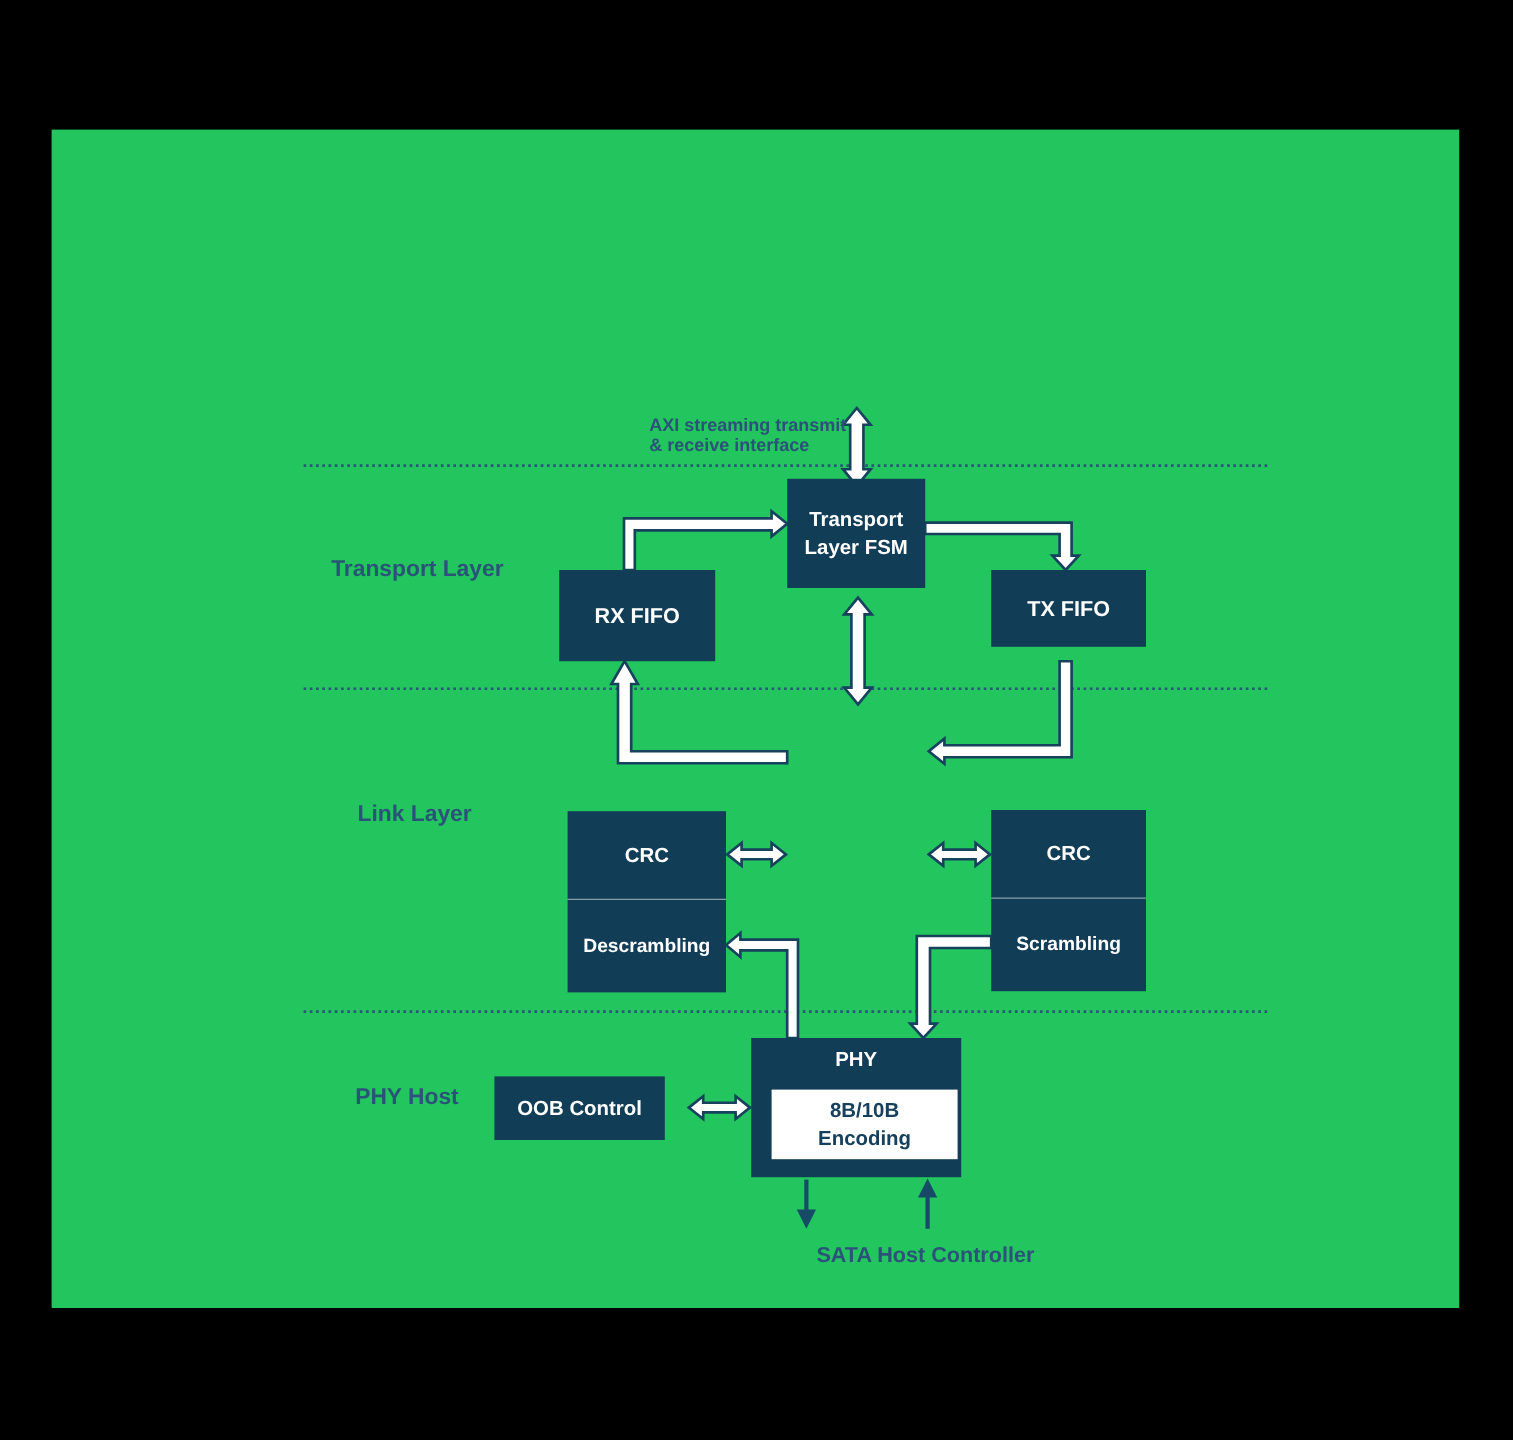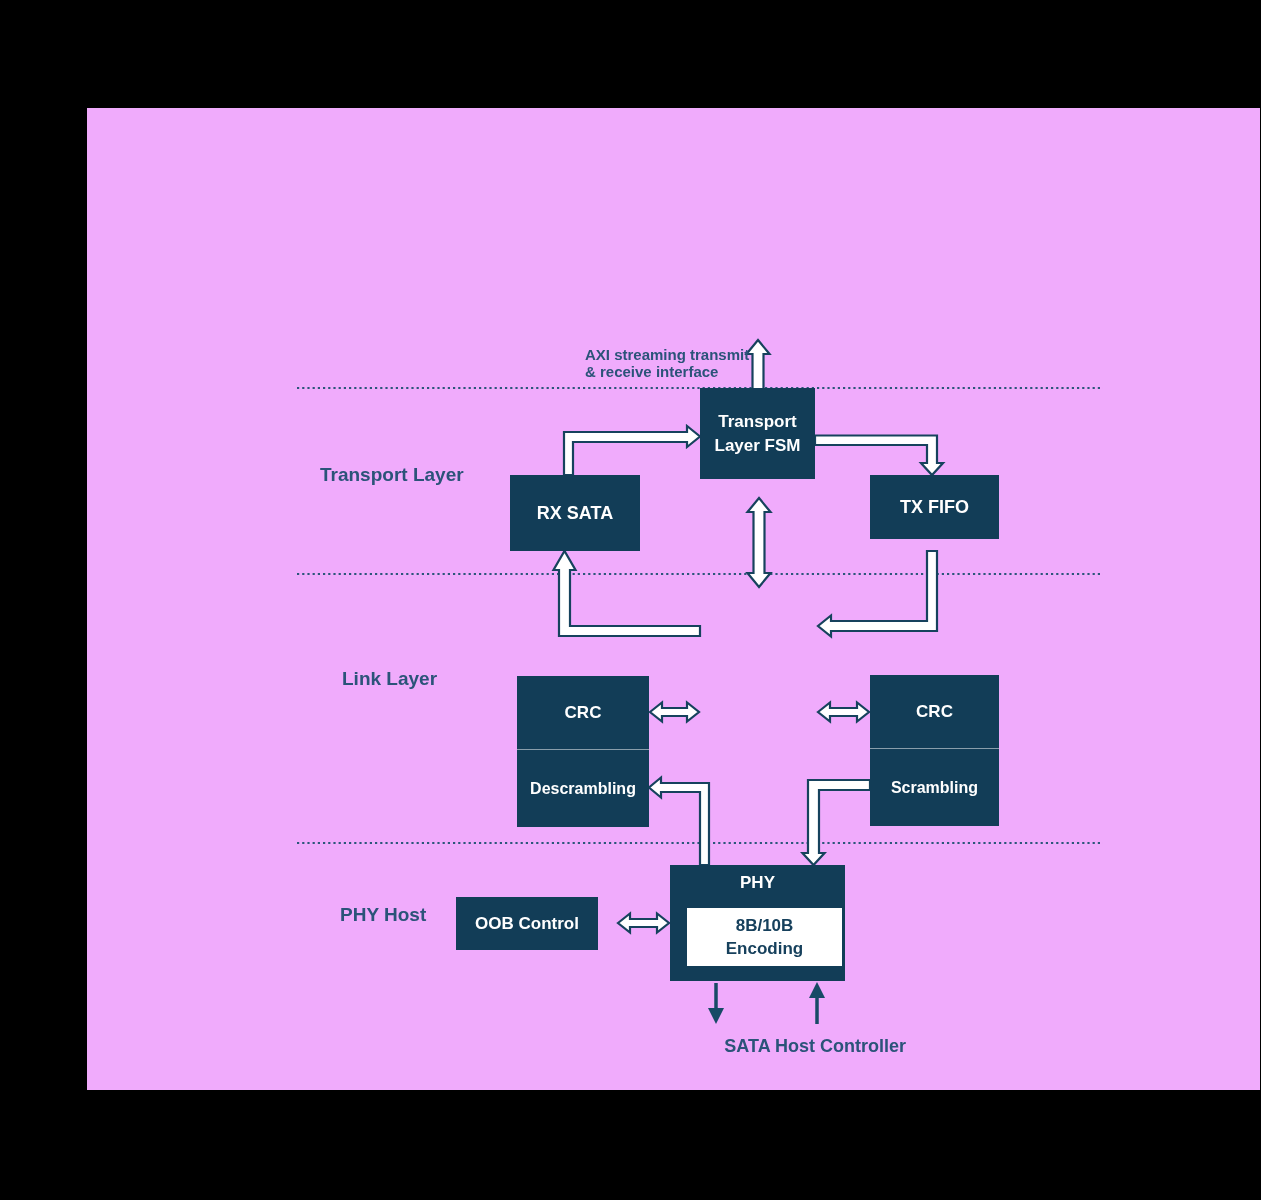--- a/index.html
+++ b/index.html
@@ -5,7 +5,7 @@
   html,body{margin:0;padding:0;background:#000;}
   .stage{position:relative;width:1261px;height:1200px;background:#000;overflow:hidden;
          font-family:"Liberation Sans","DejaVu Sans",sans-serif;}
-  .panel{position:absolute;left:43px;top:108px;width:1173px;height:982px;background:#f0abfc;margin-left:44px;}
+  .panel{position:absolute;left:43px;top:108px;width:1173px;height:982px;background:#22c55e;}
   svg.wires{position:absolute;left:0;top:0;width:1261px;height:1200px;pointer-events:none;}
   .layer-label{position:absolute;font-weight:bold;font-size:19px;color:#2b5379;white-space:nowrap;}
   .note{position:absolute;font-weight:bold;color:#2b5379;}

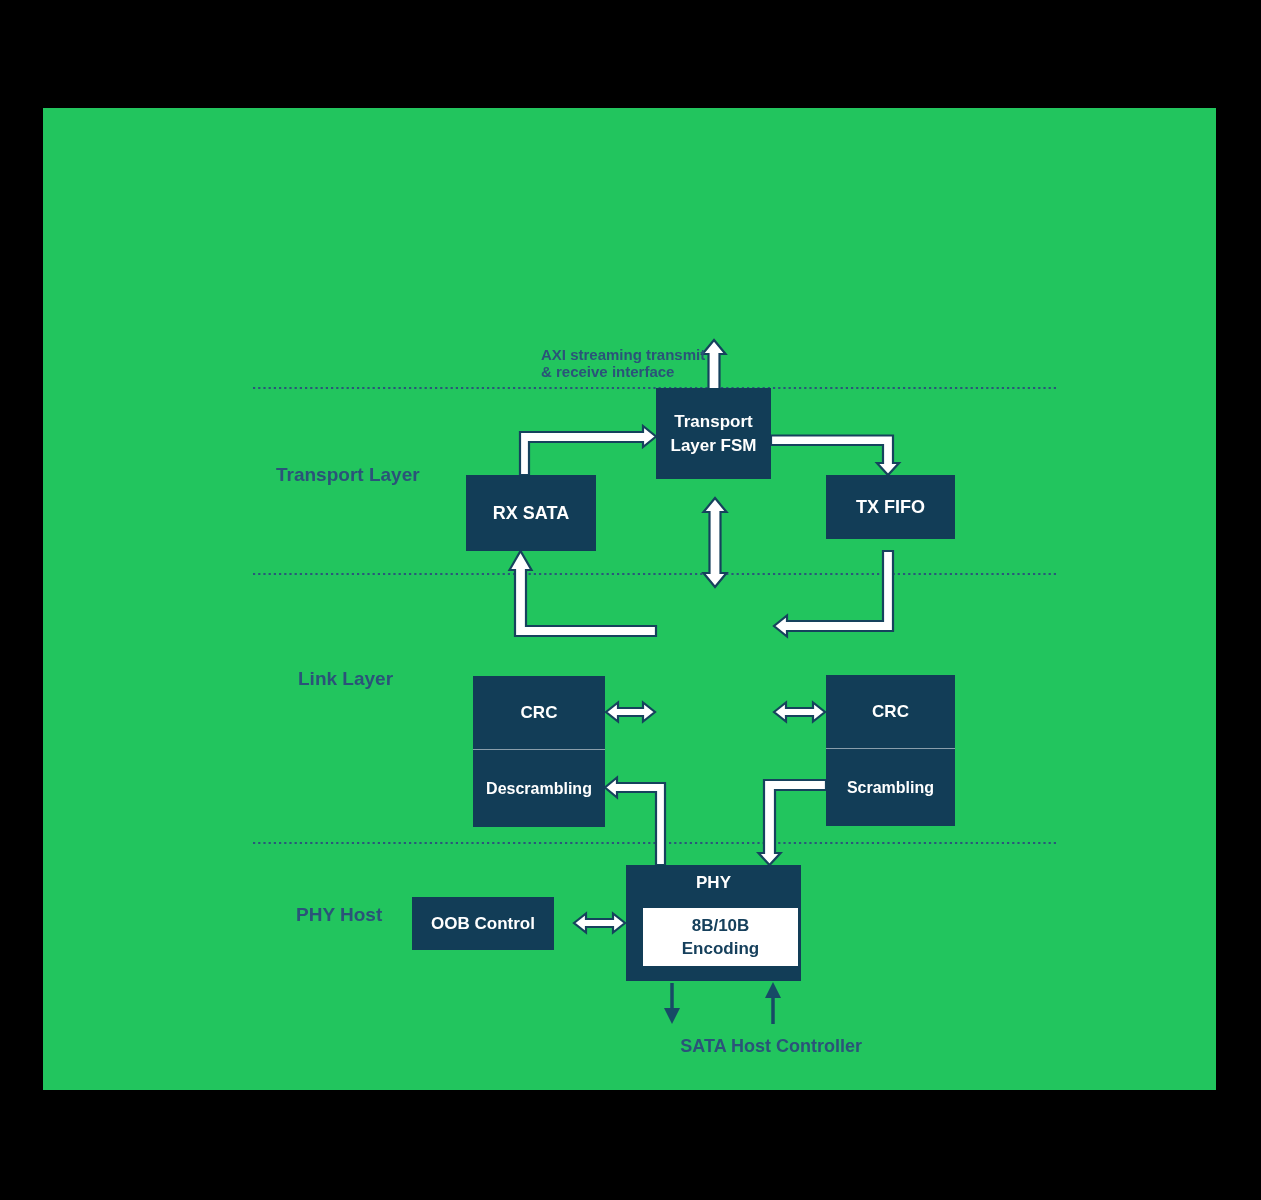--- a/index.html
+++ b/index.html
@@ -14,7 +14,7 @@
   .block{position:absolute;background:#123d57;color:#ffffff;font-weight:bold;
          display:flex;align-items:center;justify-content:center;text-align:center;
          box-sizing:border-box;}
-  .b-transport-fsm{left:613px;top:280px;width:115px;height:91px;font-size:17px;line-height:24px;padding:0 6px;}
+  .b-transport-fsm{left:613px;top:291px;width:115px;height:91px;font-size:17px;line-height:24px;padding:0 6px;}
   .b-rx{left:423px;top:367px;width:130px;height:76px;font-size:18px;}
   .b-tx{left:783px;top:367px;width:129px;height:64px;font-size:18px;}
   .b-link-fsm{left:613px;top:480px;width:115px;height:147px;font-size:17px;line-height:25px;padding:0 6px;}

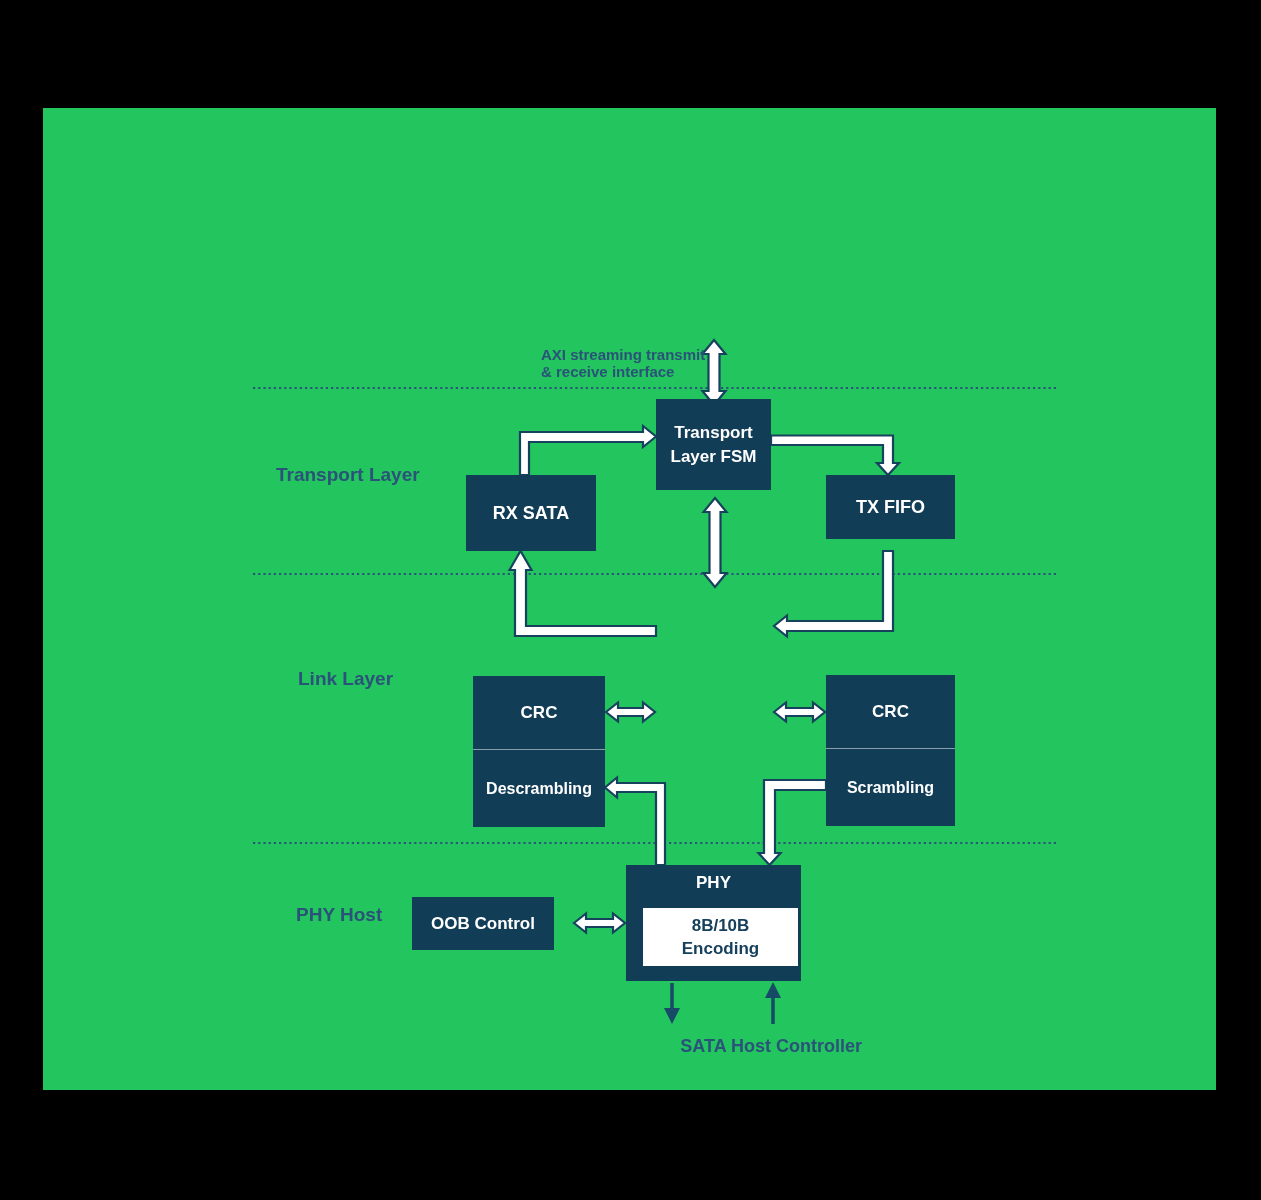--- a/index.html
+++ b/index.html
@@ -86,7 +86,7 @@
     <div class="layer-label" style="left:253px;top:796px;">PHY Host</div>
 
     <div class="block b-transport-fsm">Transport Layer FSM</div>
-    <div class="block b-rx">RX SATA</div>
+    <div class="block b-rx">RX FIFO</div>
     <div class="block b-tx">TX FIFO</div>
 
     <div class="block duo duo-left">

